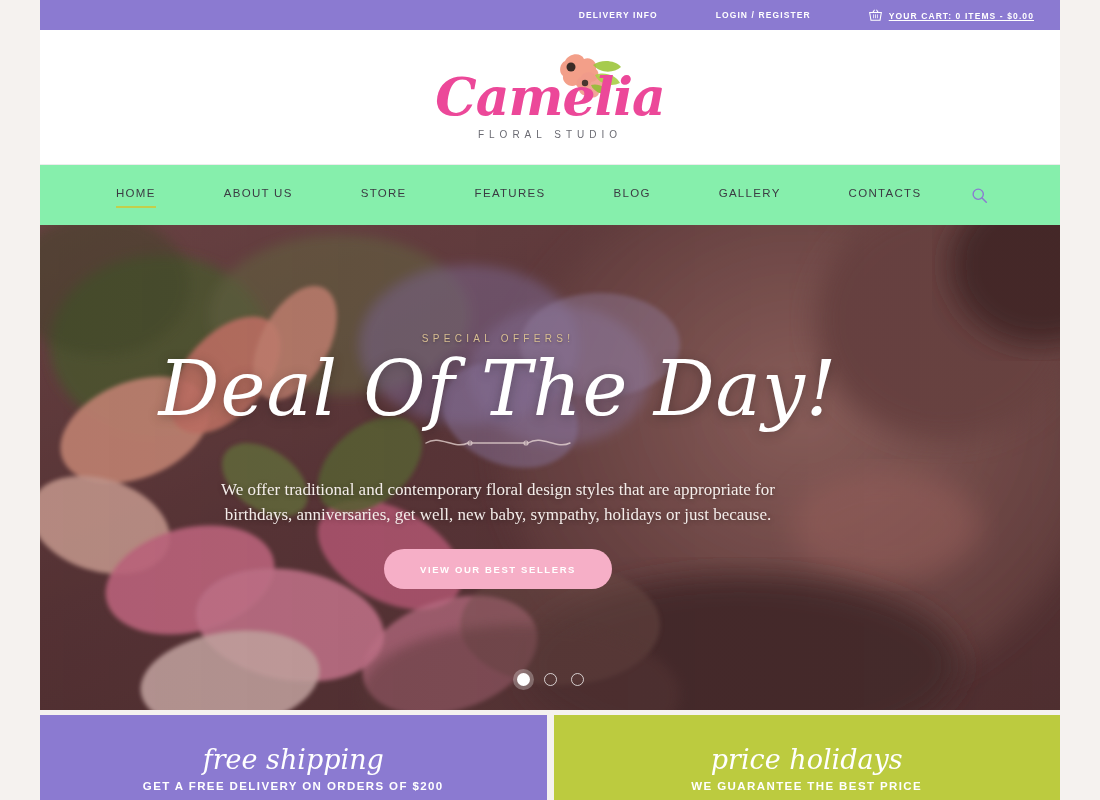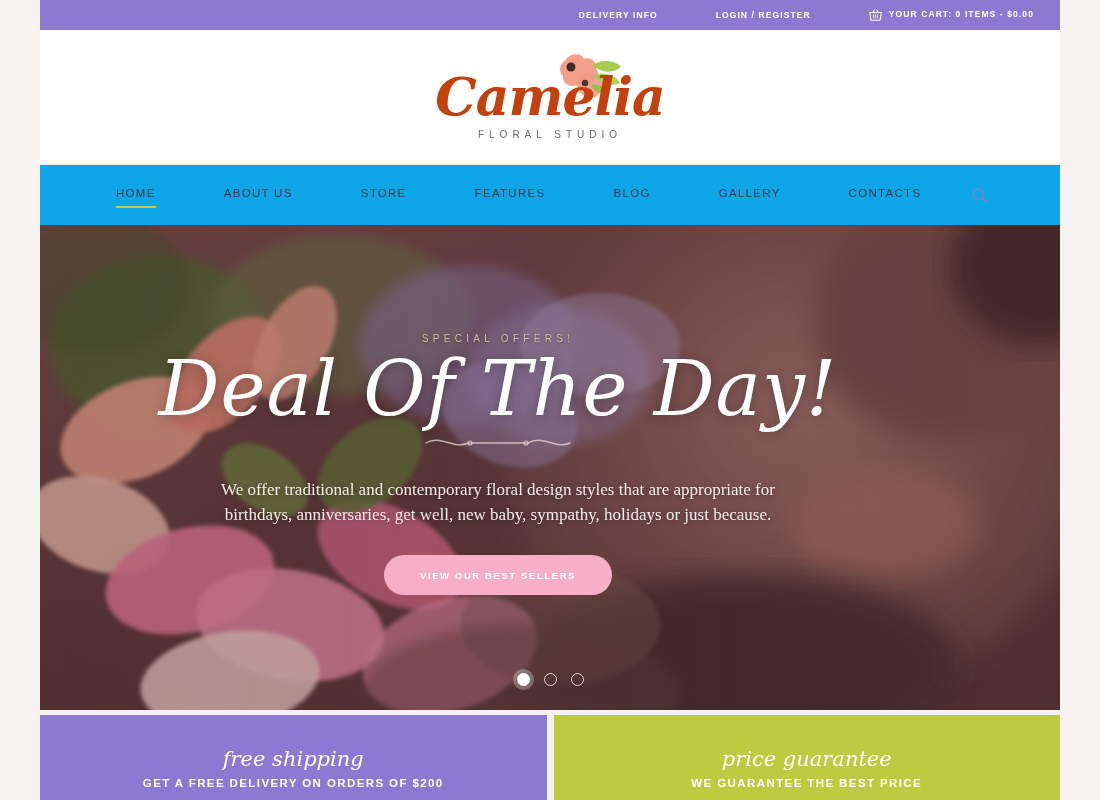--- a/index.html
+++ b/index.html
@@ -51,7 +51,7 @@
   .tb-phone { margin-right: 60px; }
   .tb-delivery { margin-right: 58px; }
   .tb-login { margin-right: 58px; }
-  .cart-wrap { display: flex; align-items: flex-start; }
+  .cart-wrap { display: flex; align-items: flex-end; text-decoration: underline; }
   .basket-icon {
     width: 13px; height: 12px;
     margin-right: 7px;

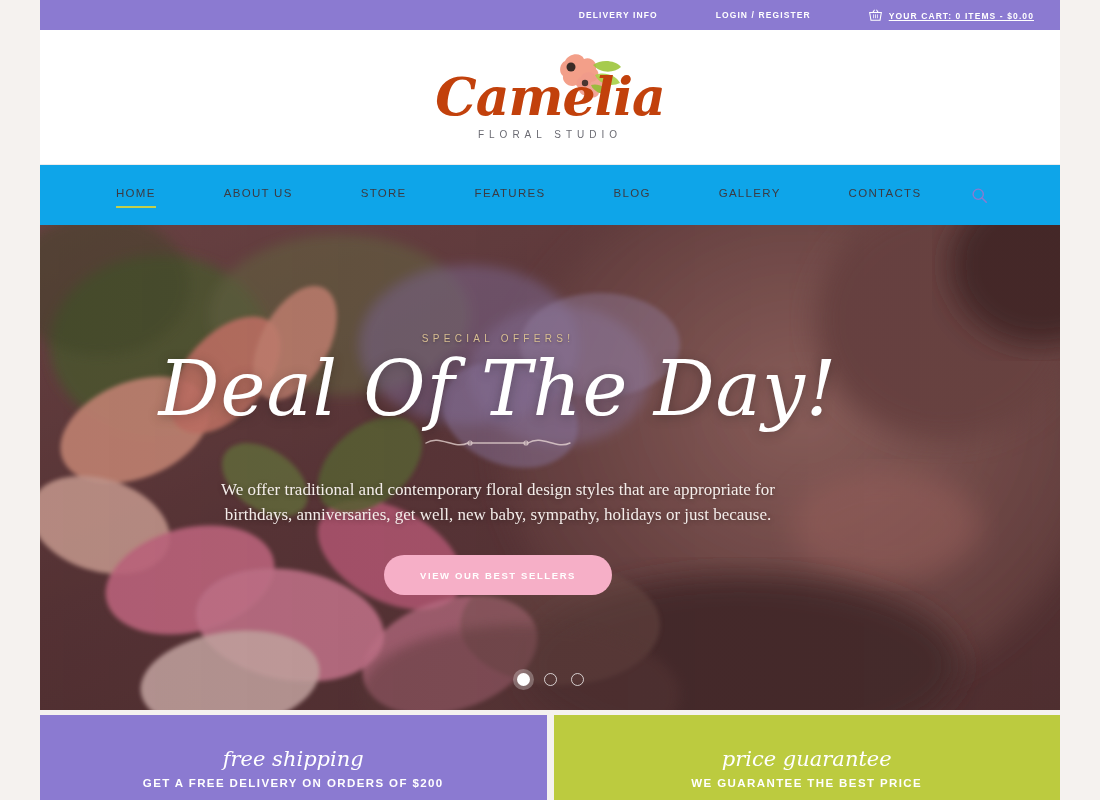--- a/index.html
+++ b/index.html
@@ -88,7 +88,7 @@
     font-style: italic;
     font-size: 52px;
     font-weight: bold;
-    color: #c2410c;
+    color: #ec4899;
     line-height: 1;
     letter-spacing: -1px;
   }

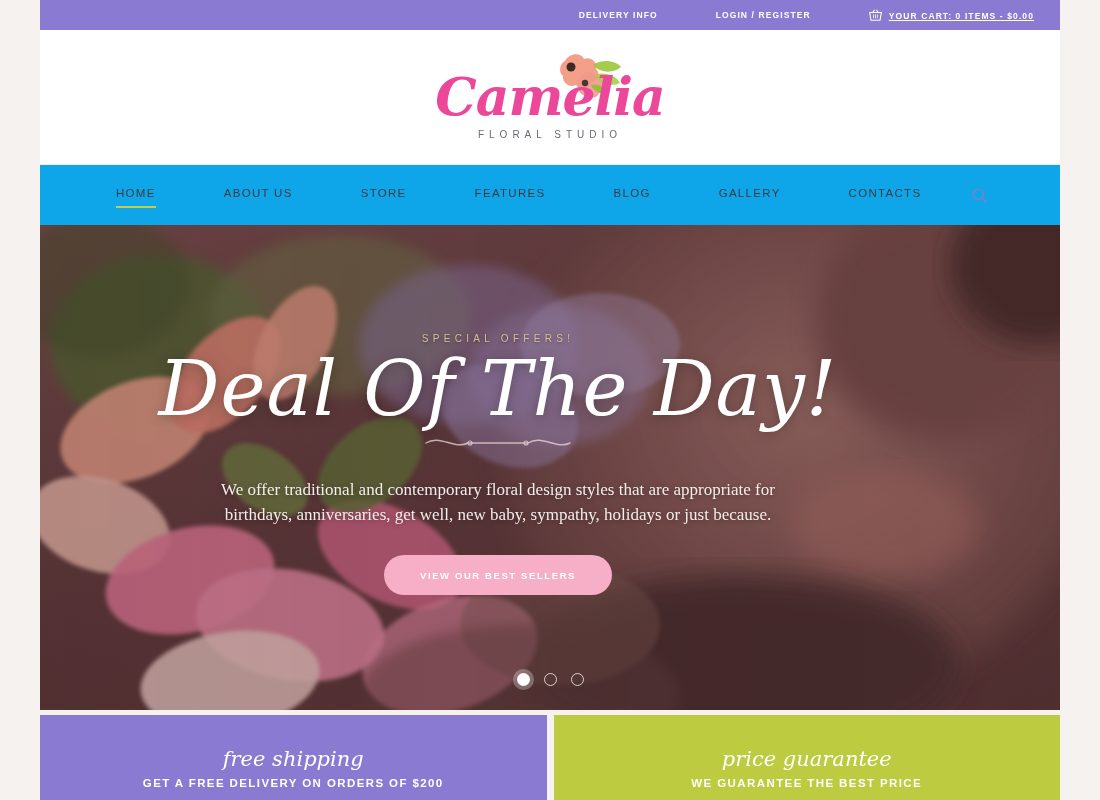--- a/index.html
+++ b/index.html
@@ -109,7 +109,7 @@
     top: 164px; left: 40px;
     width: 1020px;
     height: 61px;
-    background: #0ea5e9;
+    background: #86efac;
     border-top: 1px solid #ececec;
     display: flex;
     align-items: center;

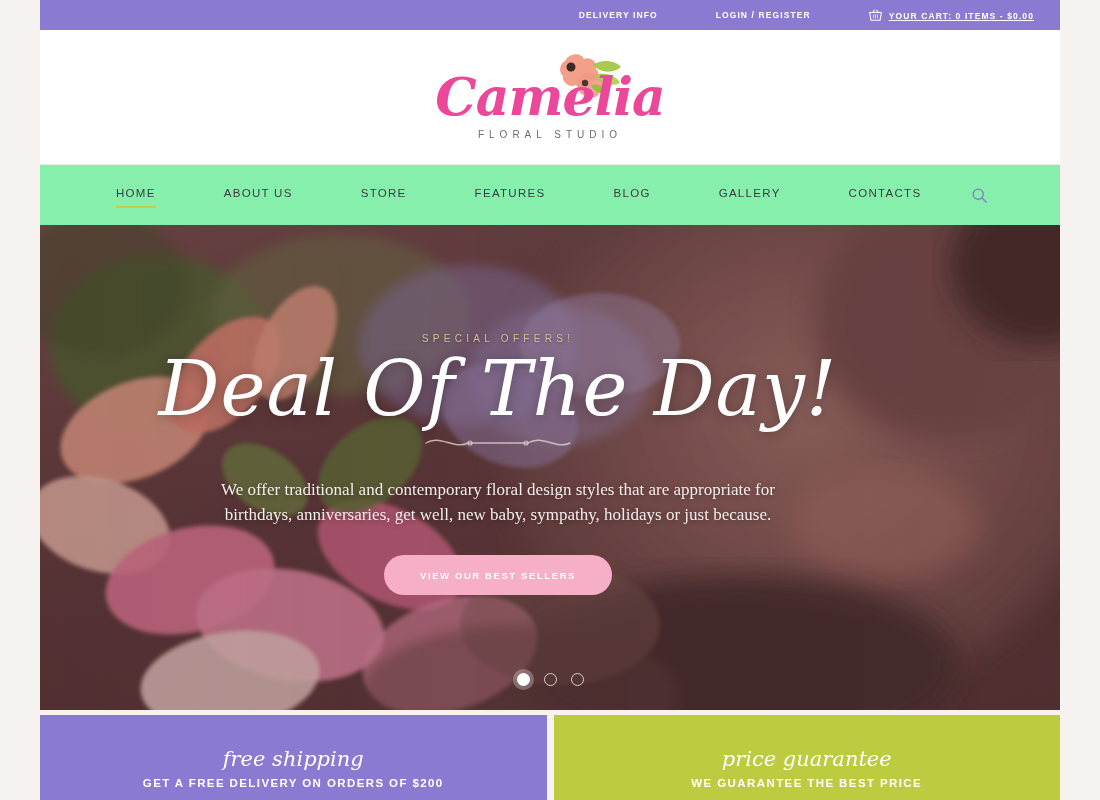--- a/index.html
+++ b/index.html
@@ -203,7 +203,7 @@
     text-shadow: 0 1px 5px rgba(0,0,0,.35);
   }
   .hero-btn {
-    margin-top: 28px;
+    margin-top: 22px;
     background: #F6AFC7;
     color: #ffffff;
     border: none;

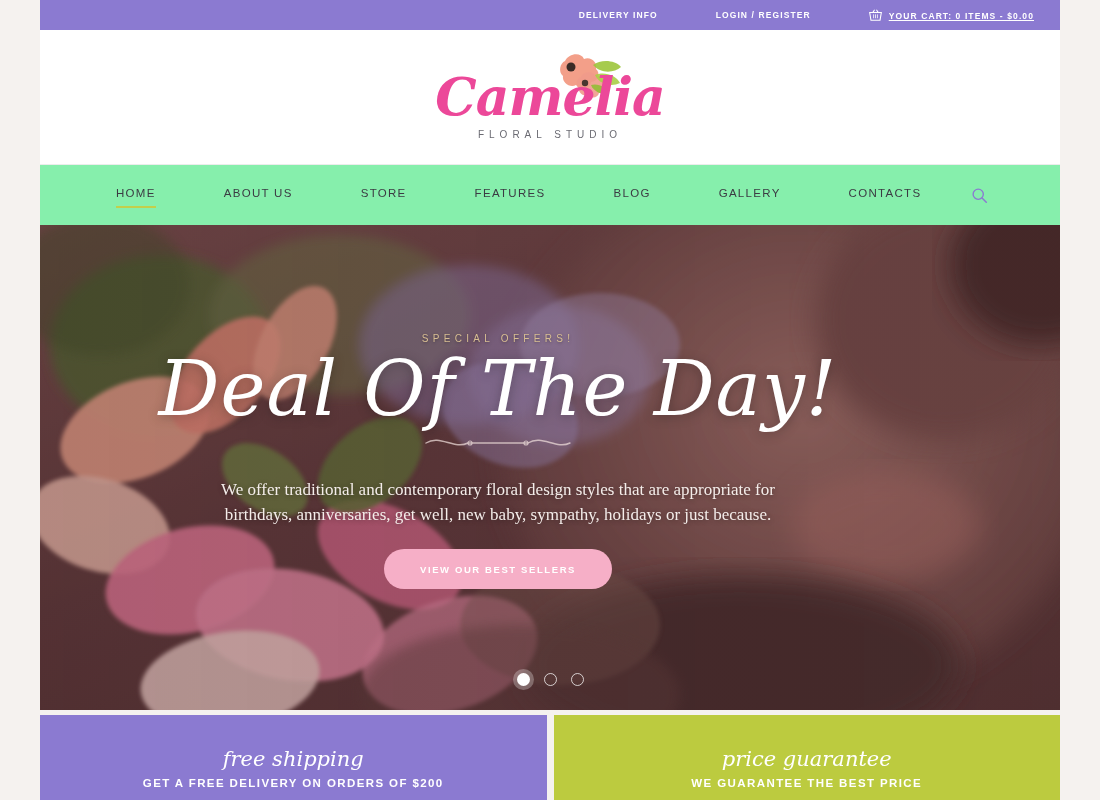--- a/index.html
+++ b/index.html
@@ -257,7 +257,7 @@
   .fbox-title {
     font-family: "DejaVu Serif", serif;
     font-style: italic;
-    font-size: 21px;
+    font-size: 27px;
     line-height: 1;
     color: #ffffff;
     margin-bottom: 7px;

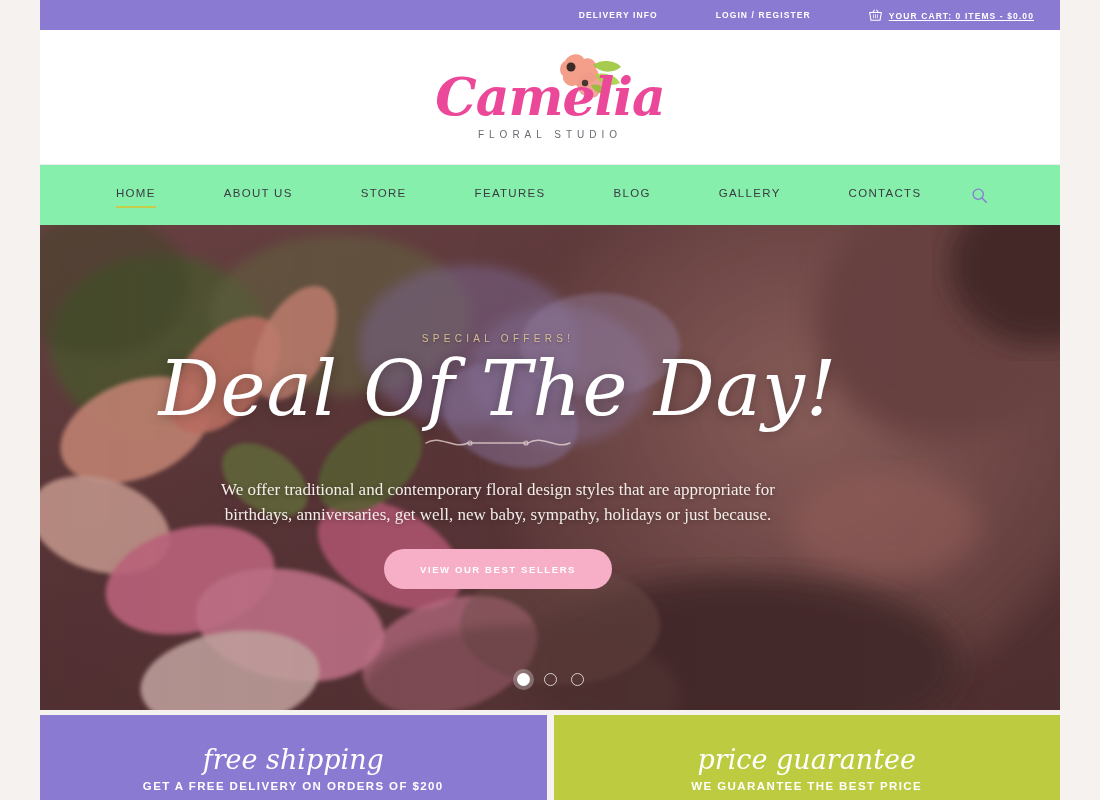--- a/index.html
+++ b/index.html
@@ -410,7 +410,7 @@
       <div class="fbox-sub">GET A FREE DELIVERY ON ORDERS OF $200</div>
     </div>
     <div class="fbox" style="background:#BCCB3F">
-      <div class="fbox-title">price guarantee</div>
+      <div class="fbox-title">price holidays</div>
       <div class="fbox-sub">WE GUARANTEE THE BEST PRICE</div>
     </div>
   </div>

